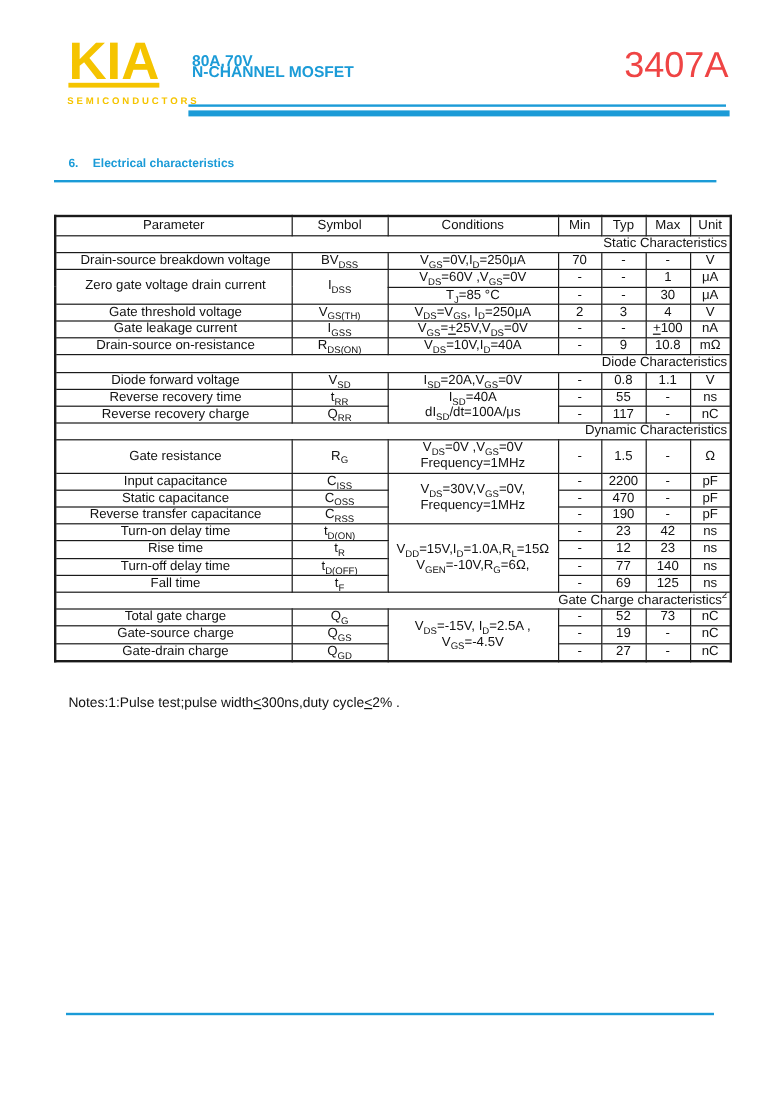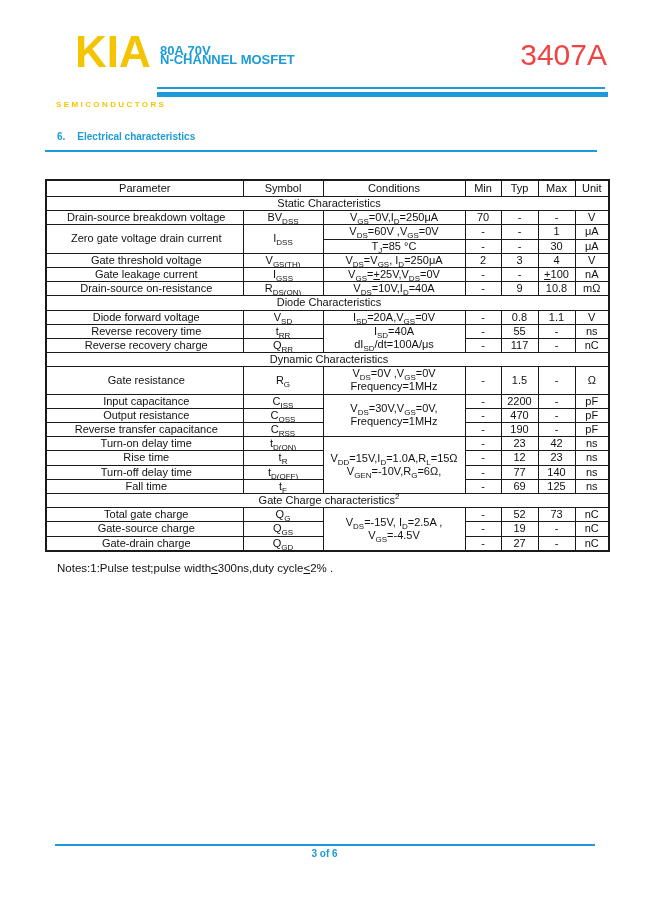--- a/index.html
+++ b/index.html
@@ -7,8 +7,8 @@
         font-family:"Liberation Sans", sans-serif;color:#111;}
 
   
-  .logo{position:absolute;left:75px;top:30px;font-size:44px;font-weight:bold;
-        letter-spacing:0px;line-height:1;}
+  .logo{position:absolute;left:57px;top:30px;font-size:44px;font-weight:bold;
+        letter-spacing:0px;line-height:1;text-decoration:underline;}
   .logo-sub{position:absolute;left:56px;top:80px;font-size:8px;font-weight:bold;
         letter-spacing:2.4px;margin-top:20px;}
   .rating{position:absolute;left:160px;top:43px;font-size:13px;font-weight:bold;line-height:1.25;}

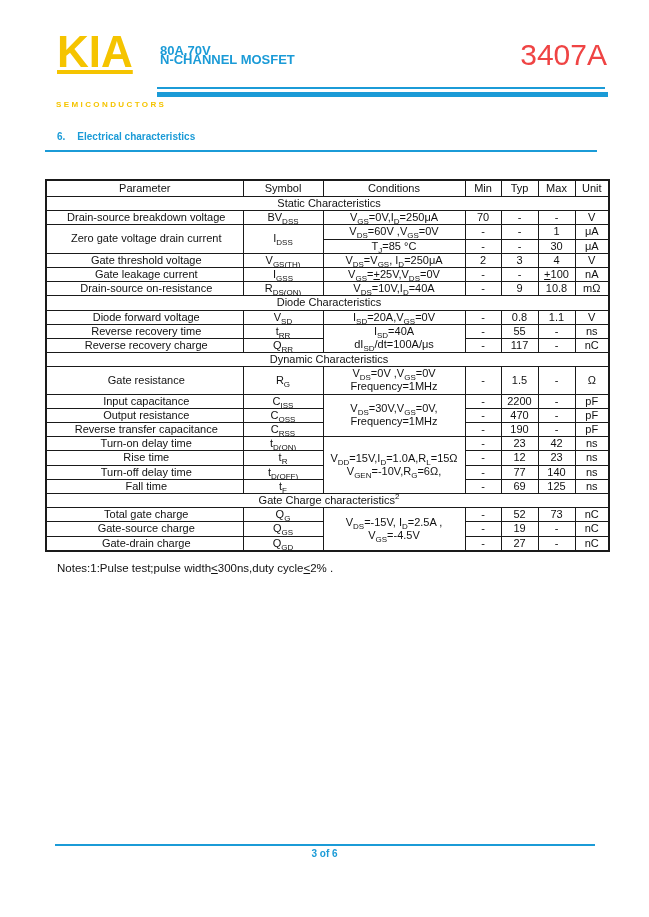--- a/index.html
+++ b/index.html
@@ -10,7 +10,7 @@
   .logo{position:absolute;left:57px;top:30px;font-size:44px;font-weight:bold;
         letter-spacing:0px;line-height:1;text-decoration:underline;}
   .logo-sub{position:absolute;left:56px;top:80px;font-size:8px;font-weight:bold;
-        letter-spacing:2.4px;margin-top:20px;}
+        letter-spacing:2.4px;}
   .rating{position:absolute;left:160px;top:43px;font-size:13px;font-weight:bold;line-height:1.25;}
   .devtype{position:absolute;left:160px;top:52px;font-size:13px;font-weight:bold;}
   .part{position:absolute;right:42px;top:40px;font-size:30px;line-height:1;}

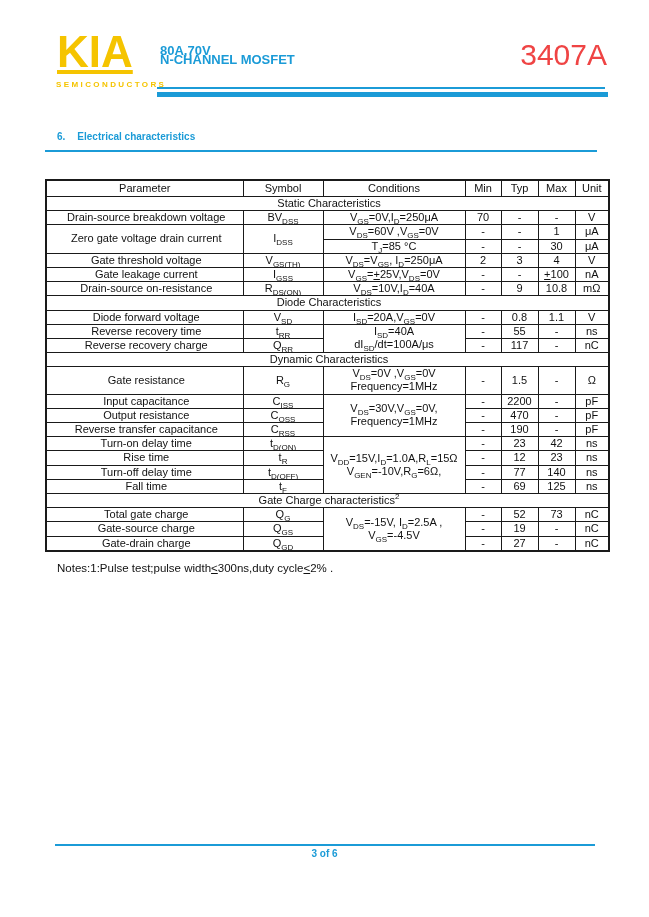--- a/index.html
+++ b/index.html
@@ -31,7 +31,7 @@
         text-align:center;font-weight:normal;line-height:1.2;overflow:hidden;}
   .etable th{height:15px;}
   .etable td.l{text-align:center;padding-left:5px;}
-  .etable td.section-cell{text-align:center;padding-left:5px;}
+  .etable td.section-cell{text-align:right;padding-left:5px;}
   .etable sub{font-size:8px;line-height:0;}
   .etable sup{font-size:8px;line-height:0;}
   .ul{text-decoration:underline;}

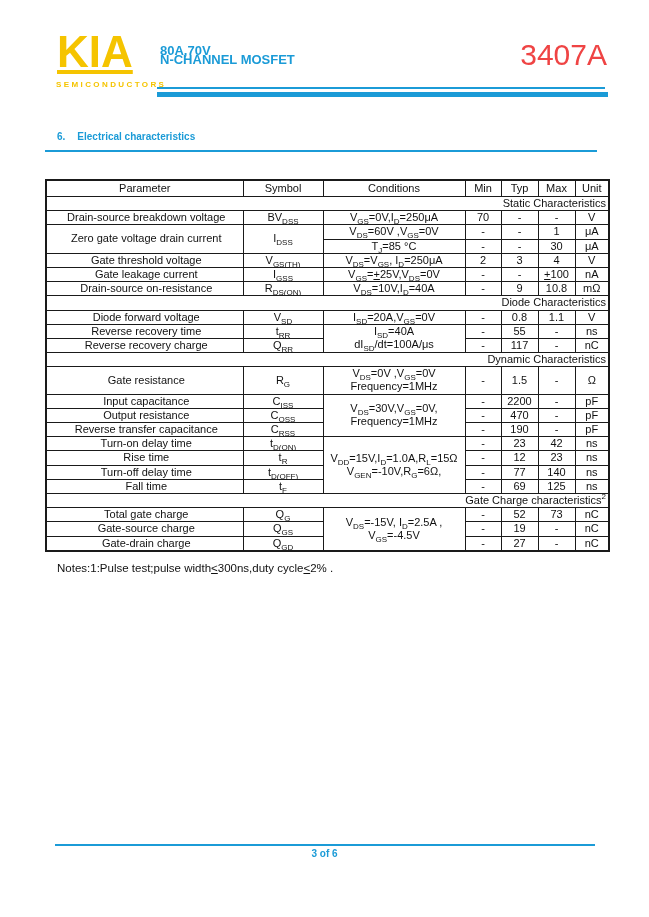--- a/index.html
+++ b/index.html
@@ -192,7 +192,7 @@
           <td><span>pF</span></td>
         </tr>
         <tr>
-          <td class="l"><span>Output resistance</span></td>
+          <td class="l"><span>Static capacitance</span></td>
           <td><span>C</span><sub>OSS</sub></td>
           <td><span>-</span></td>
           <td><span>470</span></td>

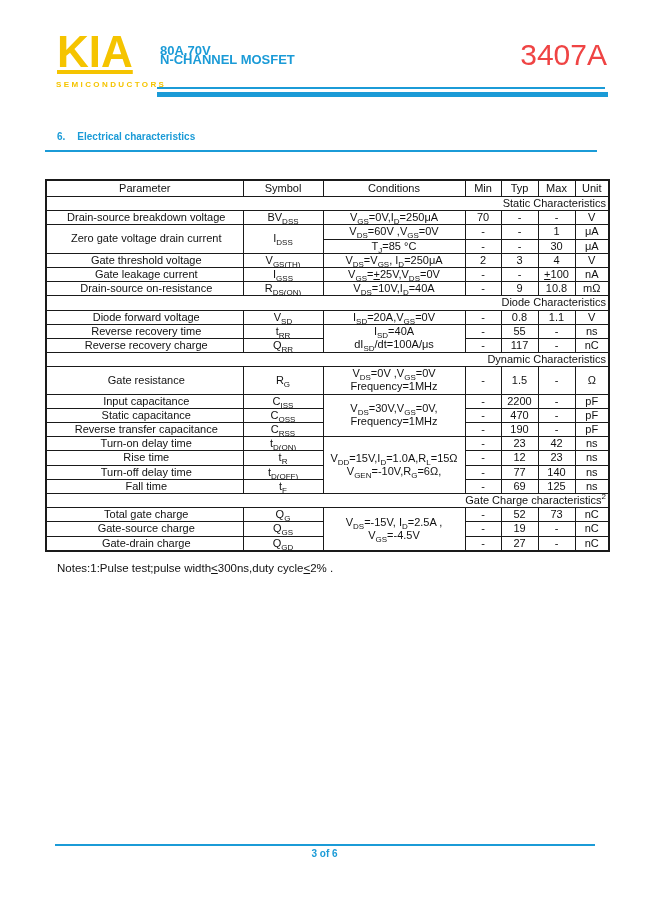--- a/index.html
+++ b/index.html
@@ -37,7 +37,7 @@
   .ul{text-decoration:underline;}
 
   
-  .note1{position:absolute;left:57px;top:562px;font-size:11.5px;}
+  .note1{position:absolute;left:57px;top:580px;font-size:11.5px;}
   .note2{position:absolute;left:88px;top:584px;font-size:11.5px;}
 
   

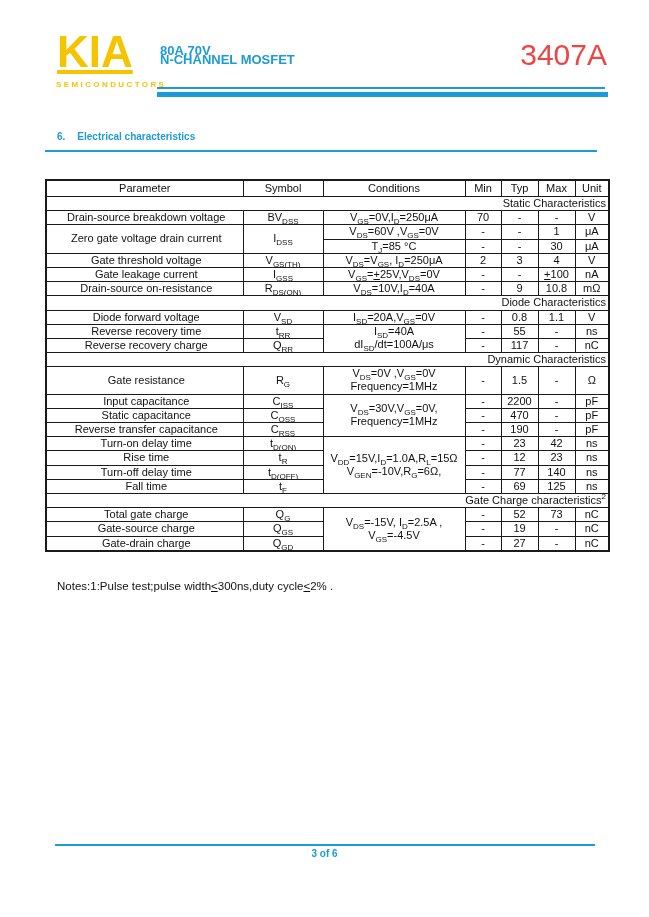--- a/index.html
+++ b/index.html
@@ -274,7 +274,6 @@
   <div class="note1"><span>Notes:1:Pulse test;pulse width</span><span class="ul">&lt;</span><span>300ns,duty cycle</span><span class="ul">&lt;</span><span>2% .</span></div>
 
   <div class="f-rule" style="background: rgb(27, 155, 215);"></div>
-  <div class="f-page" style="color: rgb(27, 155, 215);">3 of 6</div>
 
 </div>
 

